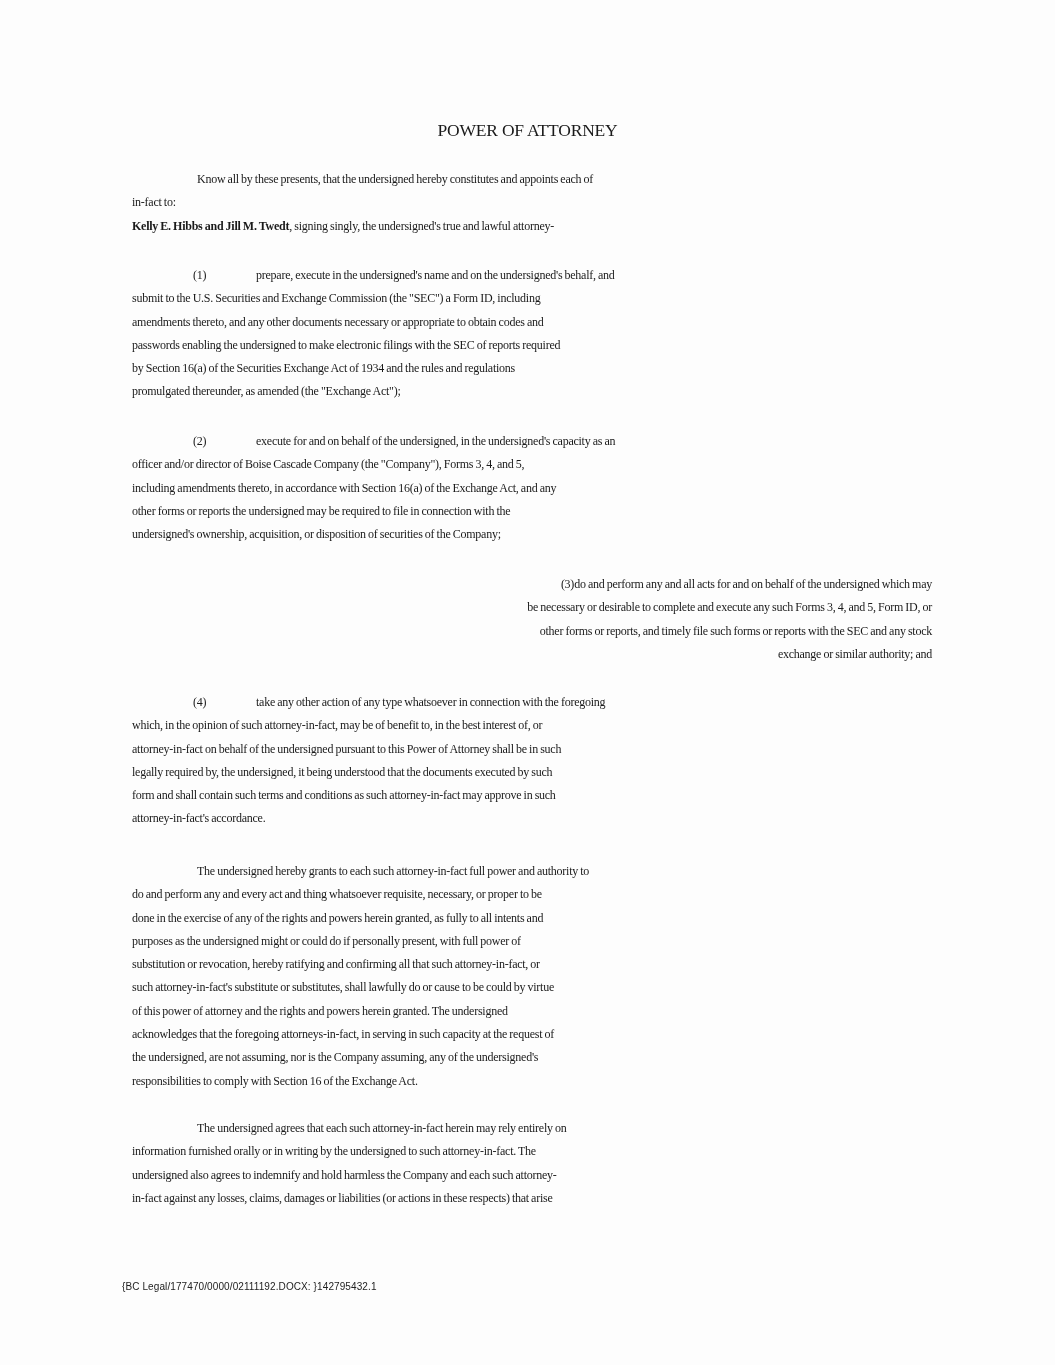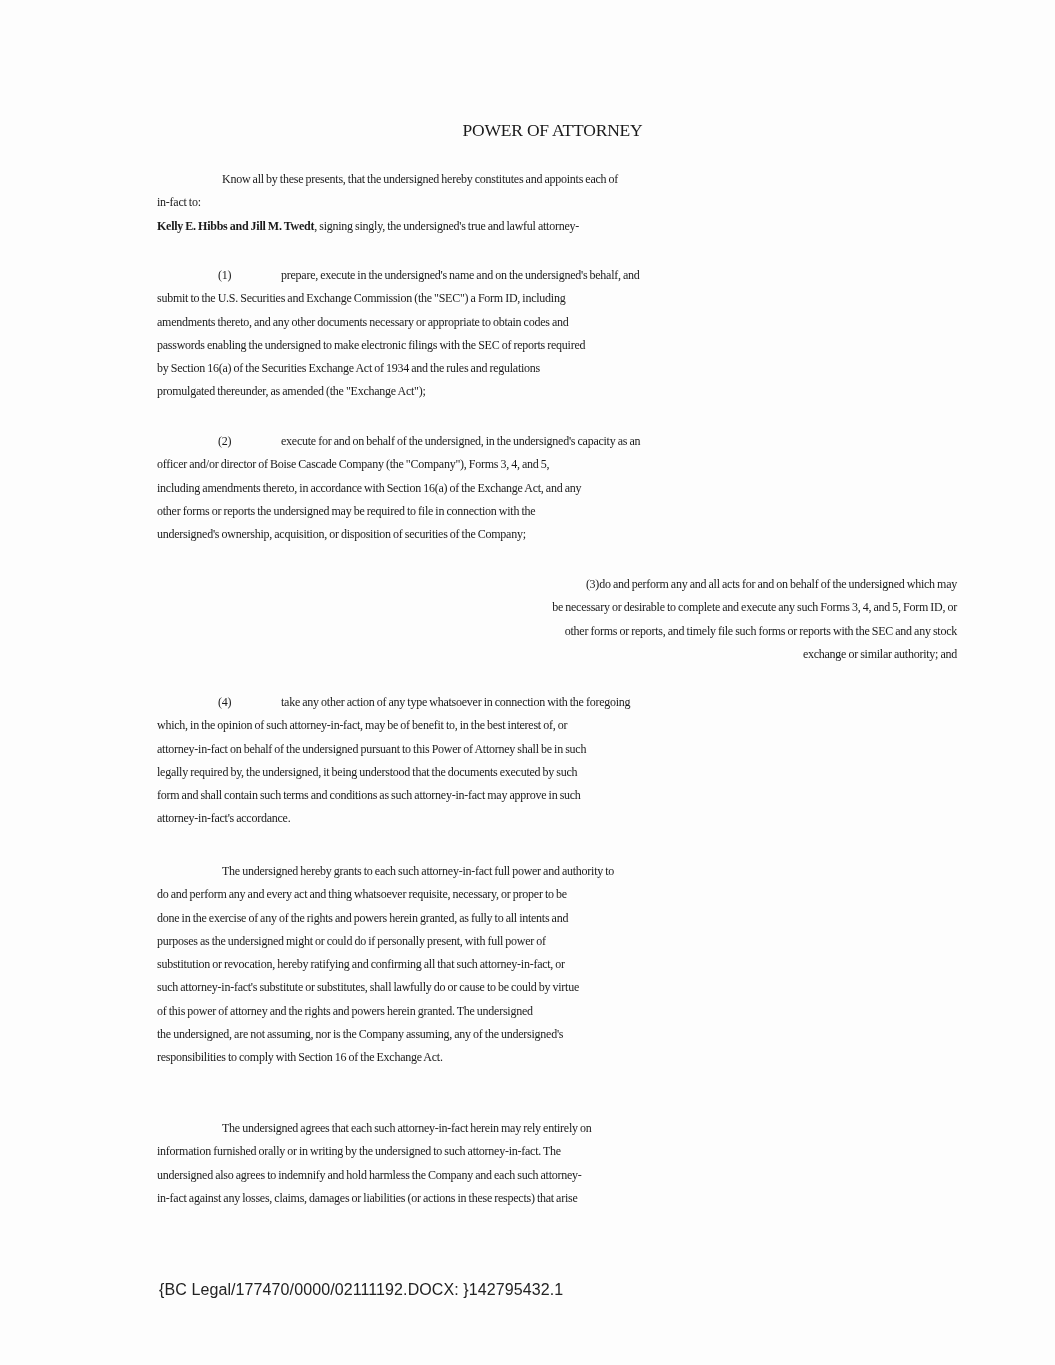--- a/index.html
+++ b/index.html
@@ -21,7 +21,6 @@
       left: 0; top: 0;
       width: 892px;
       height: 1365px;
-      margin-left: 25px;
     }
     .title {
       position: absolute;

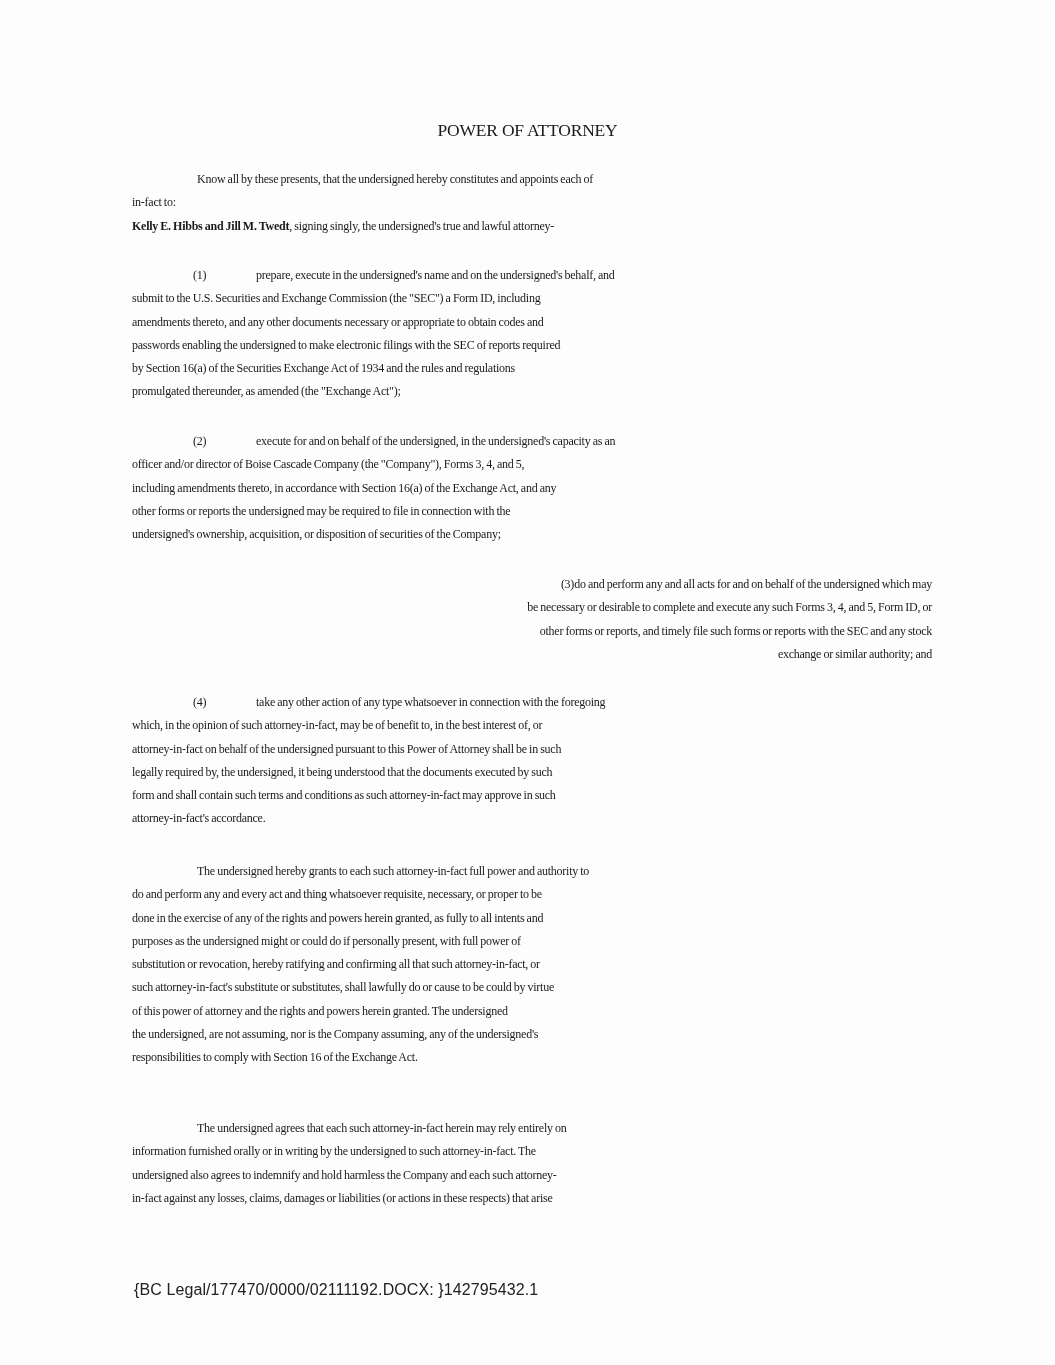--- a/index.html
+++ b/index.html
@@ -121,6 +121,7 @@
     <span class="line">substitution or revocation, hereby ratifying and confirming all that such attorney-in-fact, or</span>
     <span class="line">such attorney-in-fact's substitute or substitutes, shall lawfully do or cause to be could by virtue</span>
     <span class="line">of this power of attorney and the rights and powers herein granted. The undersigned</span>
+    <span class="line">acknowledges that the foregoing attorneys-in-fact, in serving in such capacity at the request of</span>
     <span class="line">the undersigned, are not assuming, nor is the Company assuming, any of the undersigned's</span>
     <span class="line">responsibilities to comply with Section 16 of the Exchange Act.</span>
   </div>

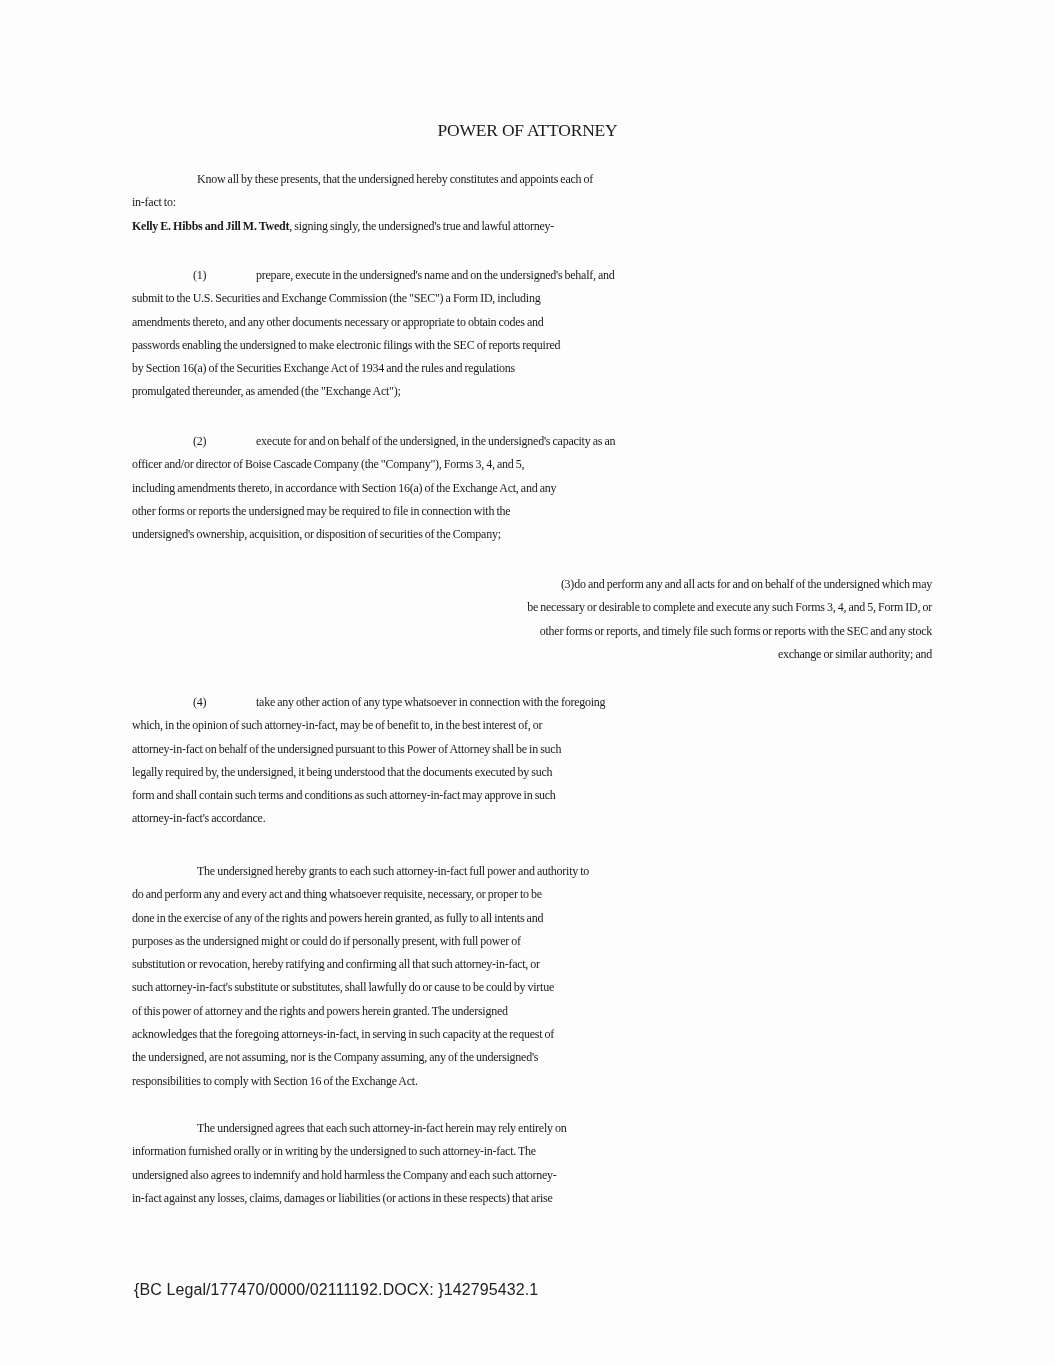--- a/index.html
+++ b/index.html
@@ -59,10 +59,10 @@
     }
     .footer {
       position: absolute;
-      left: 134px;
+      left: 122px;
       top: 1281px;
       font-family: "Liberation Sans", "DejaVu Sans", sans-serif;
-      font-size: 16px;
+      font-size: 10px;
       color: #222;
       letter-spacing: 0.1px;
     }

